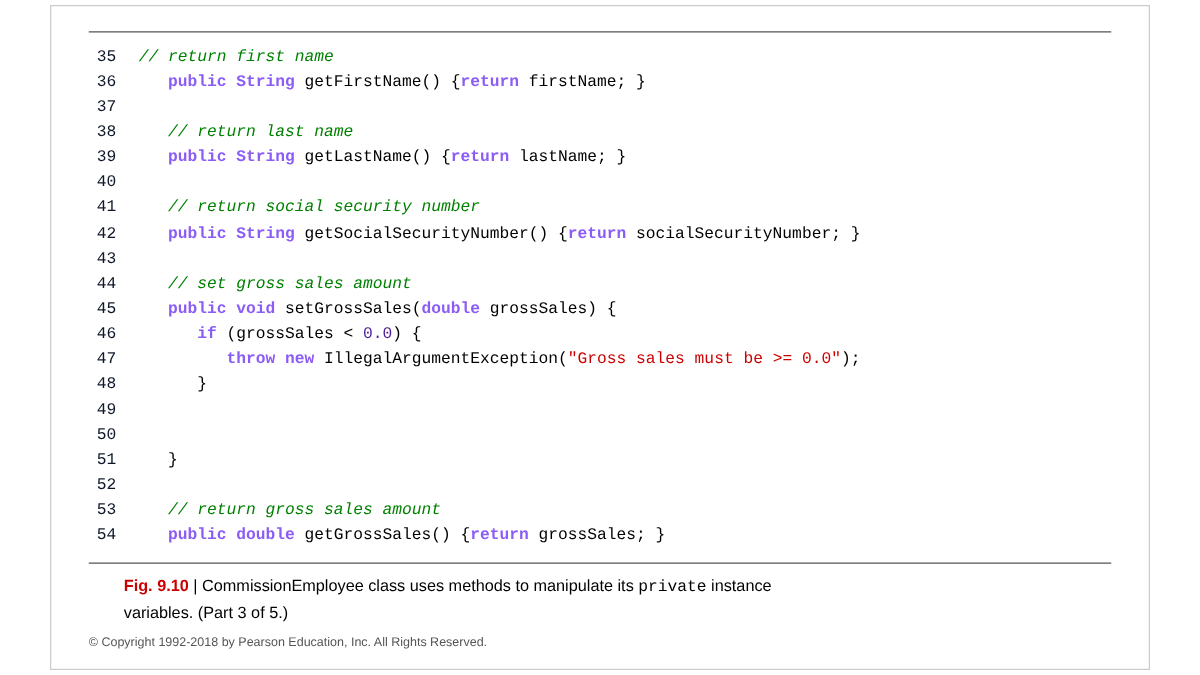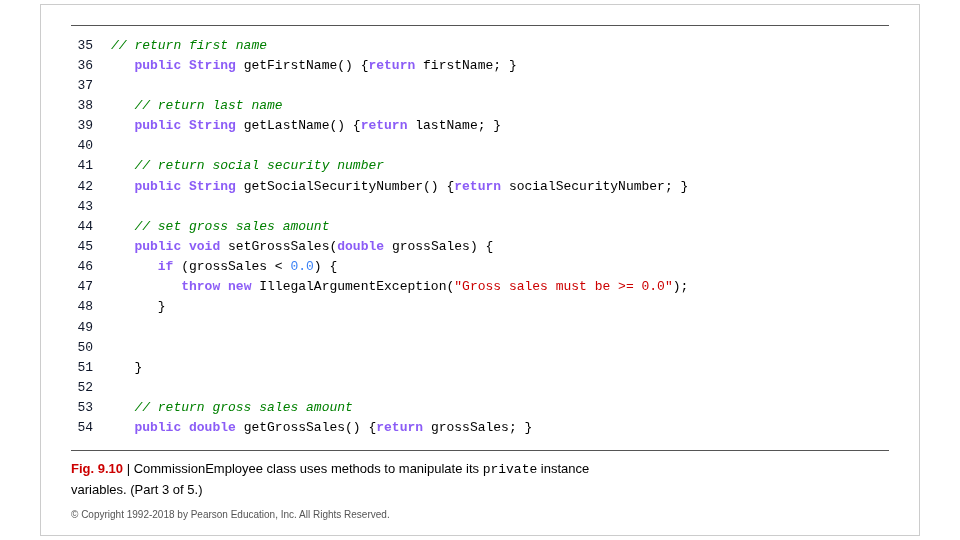--- a/index.html
+++ b/index.html
@@ -124,7 +124,7 @@
       </div>
       <div class="code-line">
         <span class="line-num">46</span>
-        <span class="line-code"><span>      </span><span class="kw">if</span><span> (grossSales &lt; </span><span style="color: #3b82f6;">0.0</span><span>) {</span></span>
+        <span class="line-code"><span>      </span><span class="kw">if</span><span> (grossSales &lt; </span><span style="color: #4c1d95;">0.0</span><span>) {</span></span>
       </div>
       <div class="code-line">
         <span class="line-num">47</span>

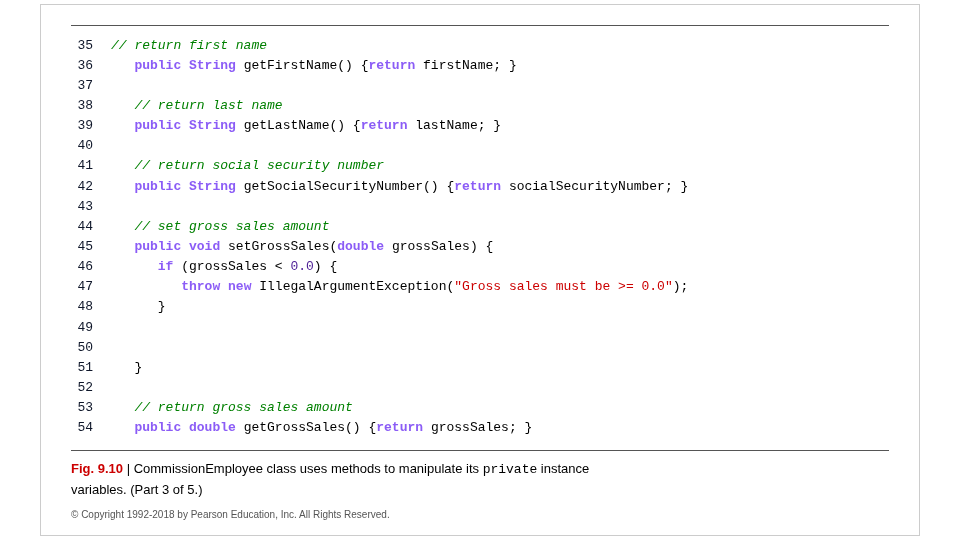--- a/index.html
+++ b/index.html
@@ -61,6 +61,7 @@
       font-size: 13px;
       line-height: 1.5;
       color: #000000;
+      margin-left: 28px;
     }
     .caption-fig {
       color: #cc0000;

